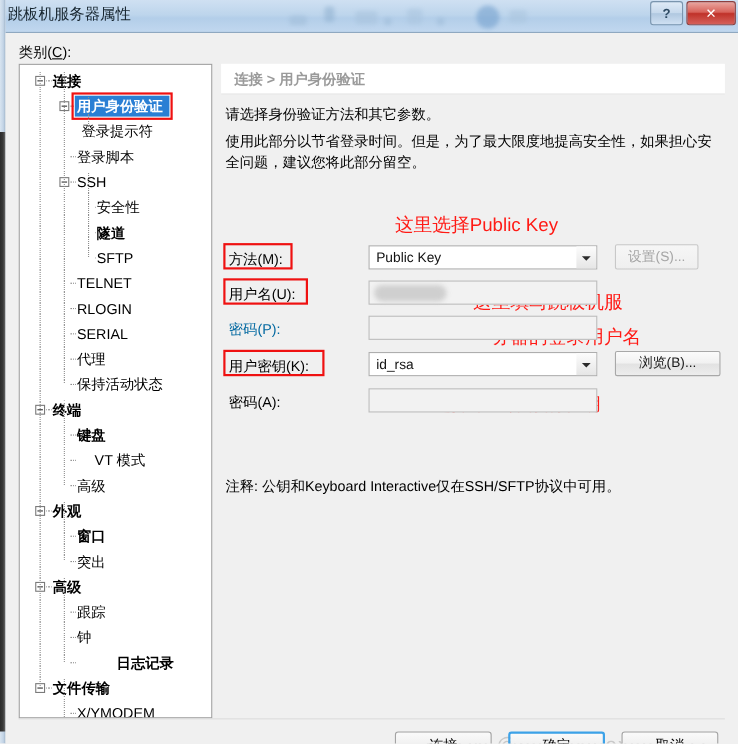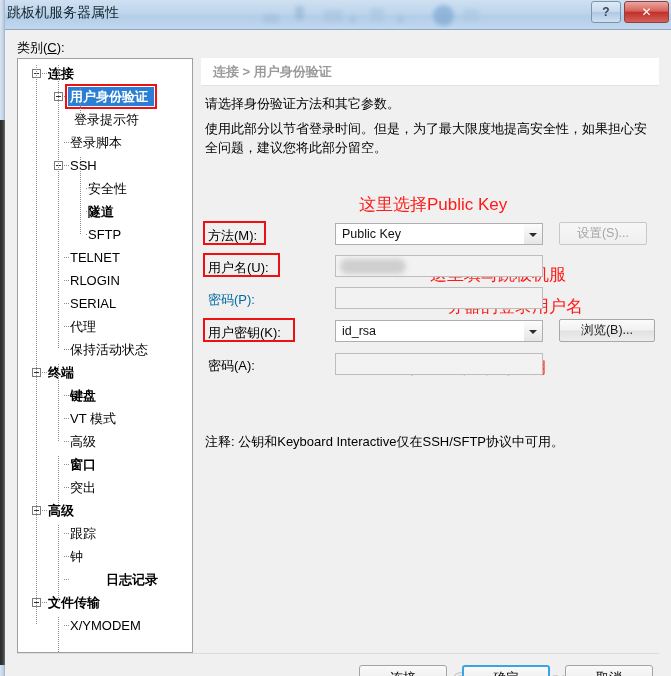--- a/index.html
+++ b/index.html
@@ -294,7 +294,7 @@
         <div class="arrowbox"></div>
         <div class="arrow"></div>
       </div>
-      <div class="gbtn disabled" style="left:358px;top:164px;width:88px;">设置(S)...</div>
+      <div class="gbtn disabled" style="left:358px;top:164px;width:76px;">设置(S)...</div>
 
       <div class="redbox" style="left:2px;top:195px;width:77px;height:24px;"></div>
       <div class="frow-label" style="left:7px;top:201px;">用户名(U):</div>

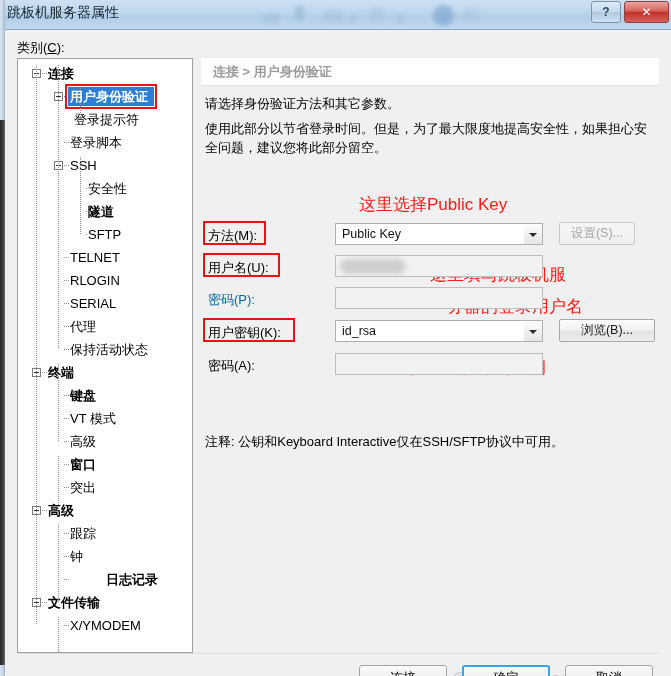--- a/index.html
+++ b/index.html
@@ -222,7 +222,7 @@
           </div>
           <div class="tnode">
             <div class="dots-h" style="left: 46px; top: 11px; width: 5px;"></div>
-            <span class="lbl" style="left: 52px;">VT 模式</span>
+            <span class="lbl" style="left: 68px;">VT 模式</span>
           </div>
           <div class="tnode">
             <div class="dots-h" style="left: 46px; top: 11px; width: 5px;"></div>

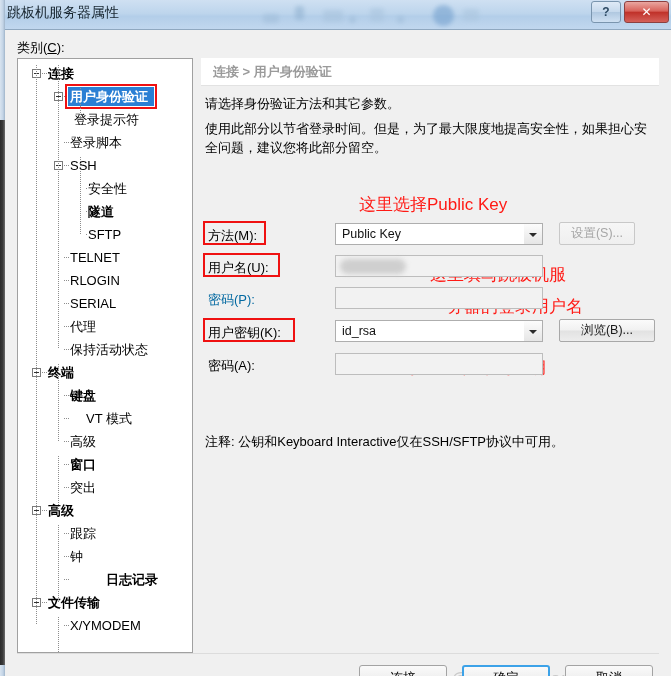--- a/index.html
+++ b/index.html
@@ -229,6 +229,11 @@
             <span class="lbl" style="left: 52px;">高级</span>
           </div>
           <div class="tnode bold">
+            <div class="dots-h" style="left: 24px; top: 11px; width: 5px;"></div>
+            <div class="exp" style="left: 14px; top: 7px;"></div>
+            <span class="lbl" style="left: 30px;">外观</span>
+          </div>
+          <div class="tnode bold">
             <div class="dots-h" style="left: 46px; top: 11px; width: 5px;"></div>
             <span class="lbl" style="left: 52px;">窗口</span>
           </div>

